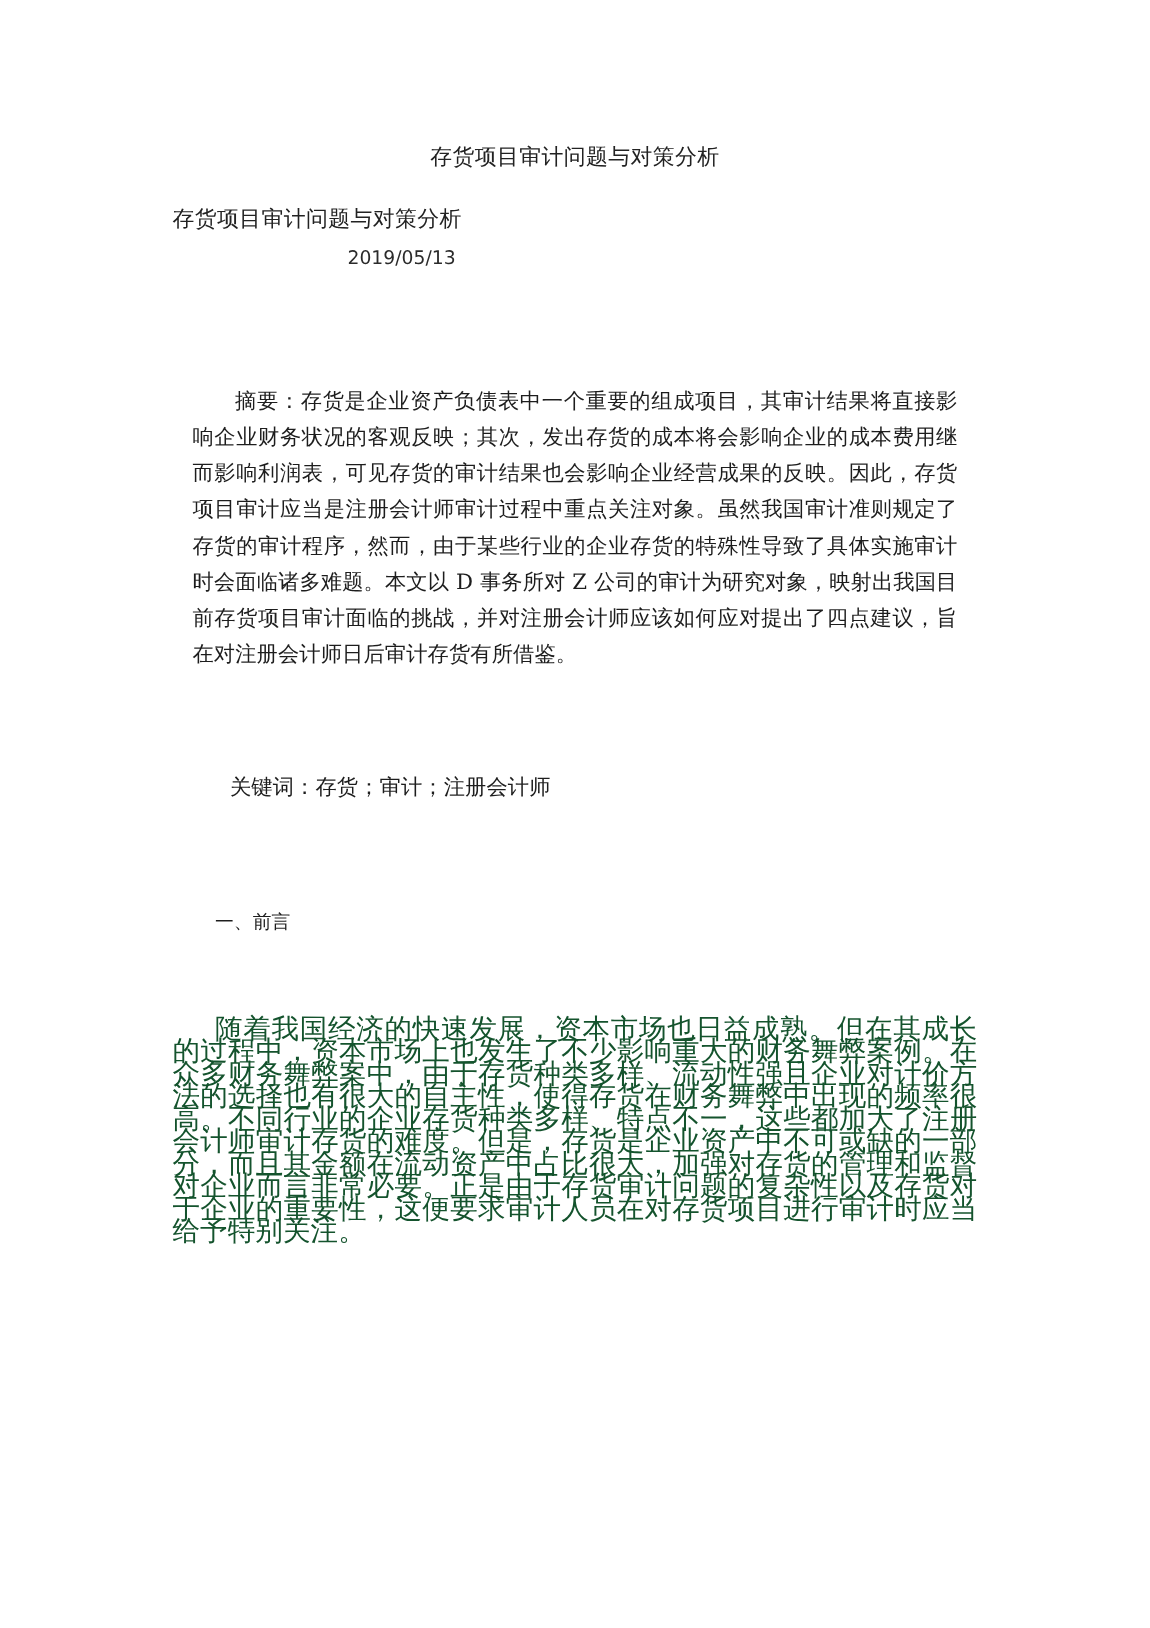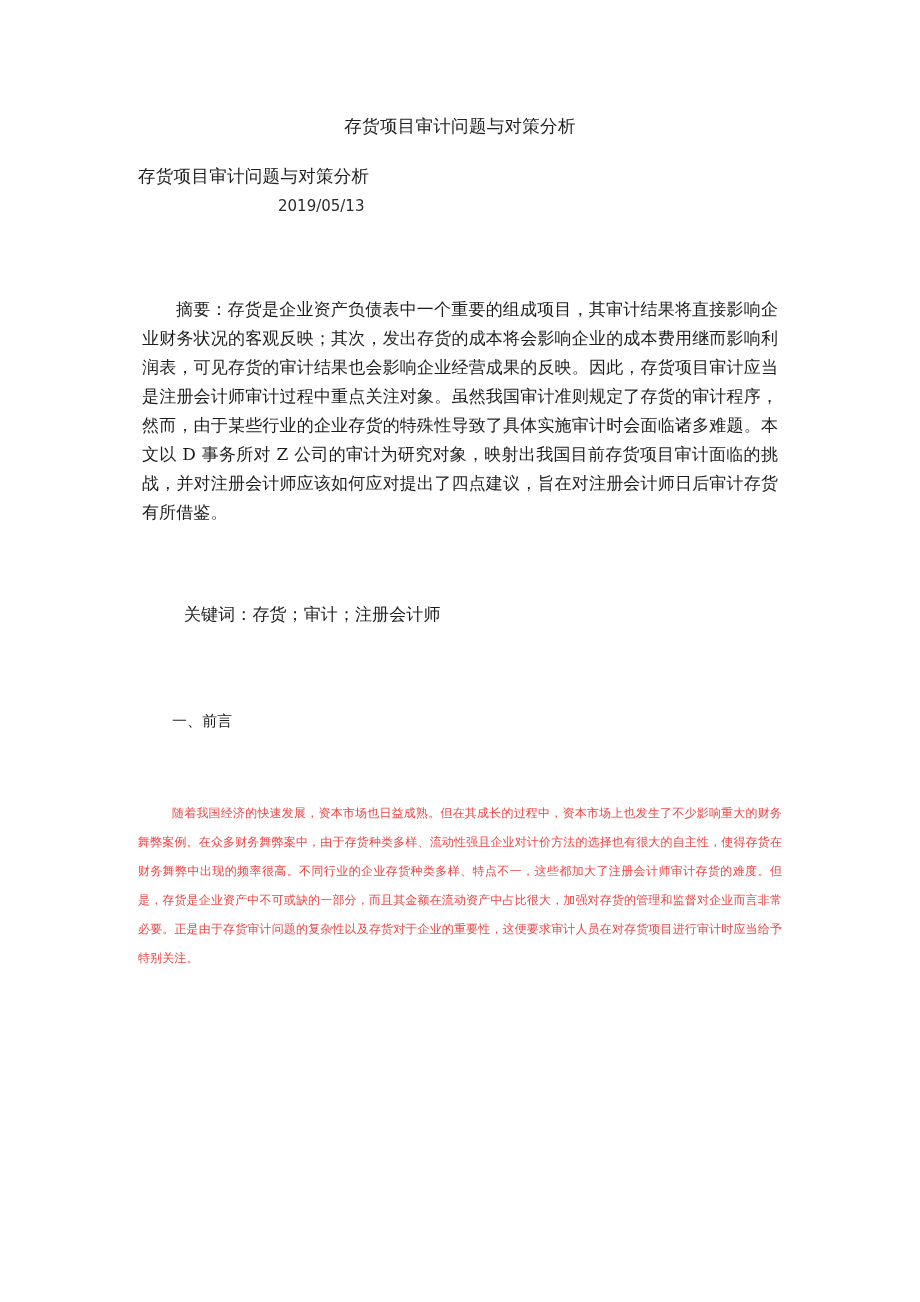--- a/index.html
+++ b/index.html
@@ -66,7 +66,7 @@
   }
 
   .abstract {
-    margin: 4px;
+    margin: 16px;
     padding-top: 72px;
     font-size: 17px;
     line-height: 29px;

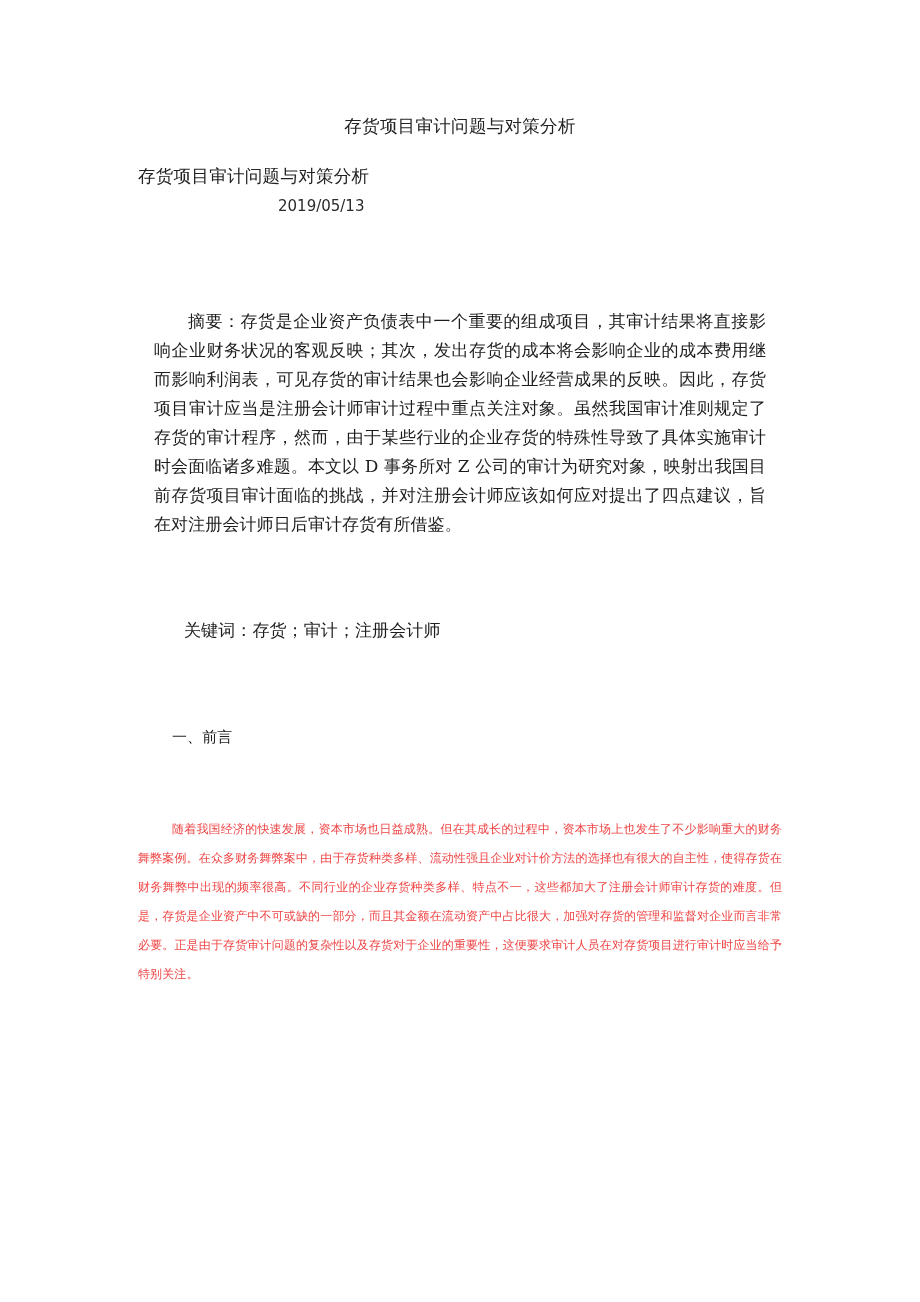--- a/index.html
+++ b/index.html
@@ -103,12 +103,12 @@
   .body-para {
     margin: 0;
     padding-top: 63px;
-    font-size: 12px;
-    line-height: 29px;
+    font-size: 22px;
+    line-height: 18px;
     text-align: justify;
     text-justify: inter-ideograph;
     text-indent: 34px;
-    color: #ef4444;
+    color: #14532d;
     letter-spacing: 0.1px;
   }
 </style>

